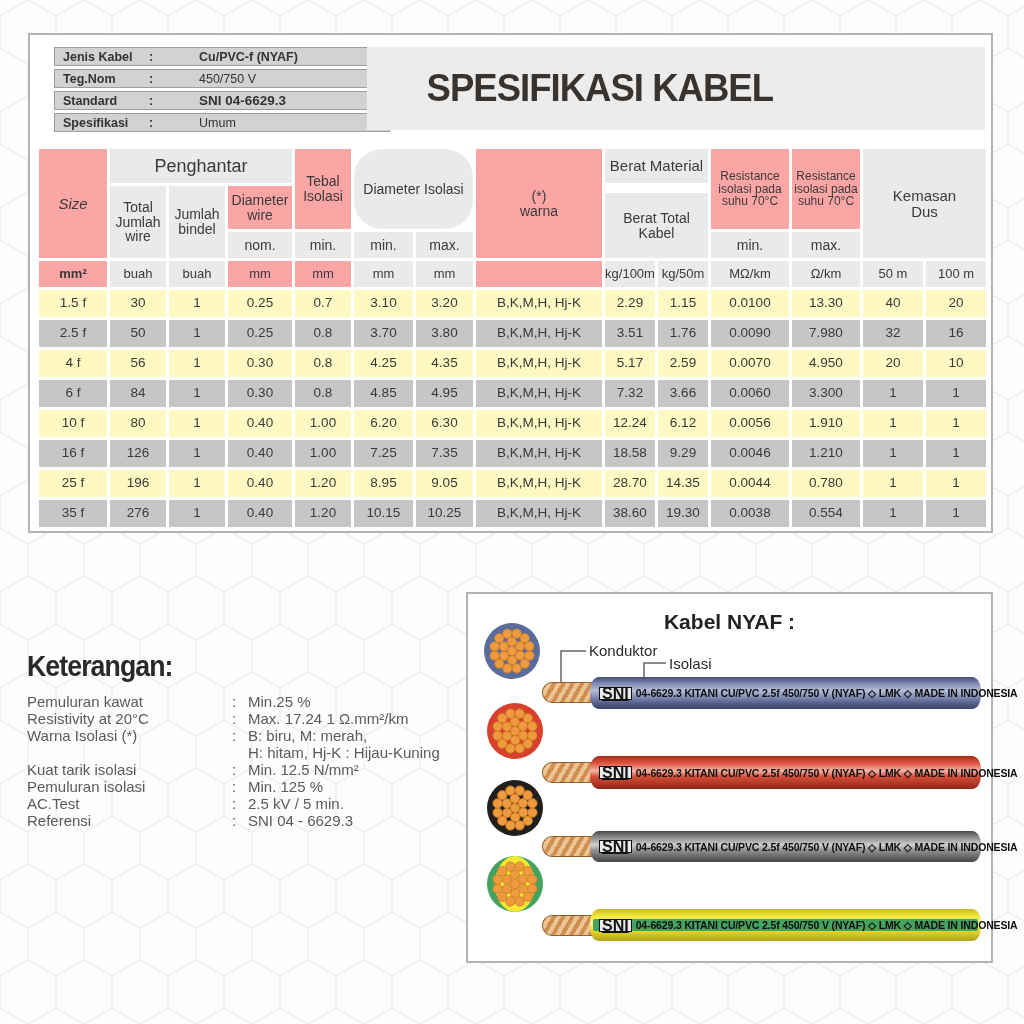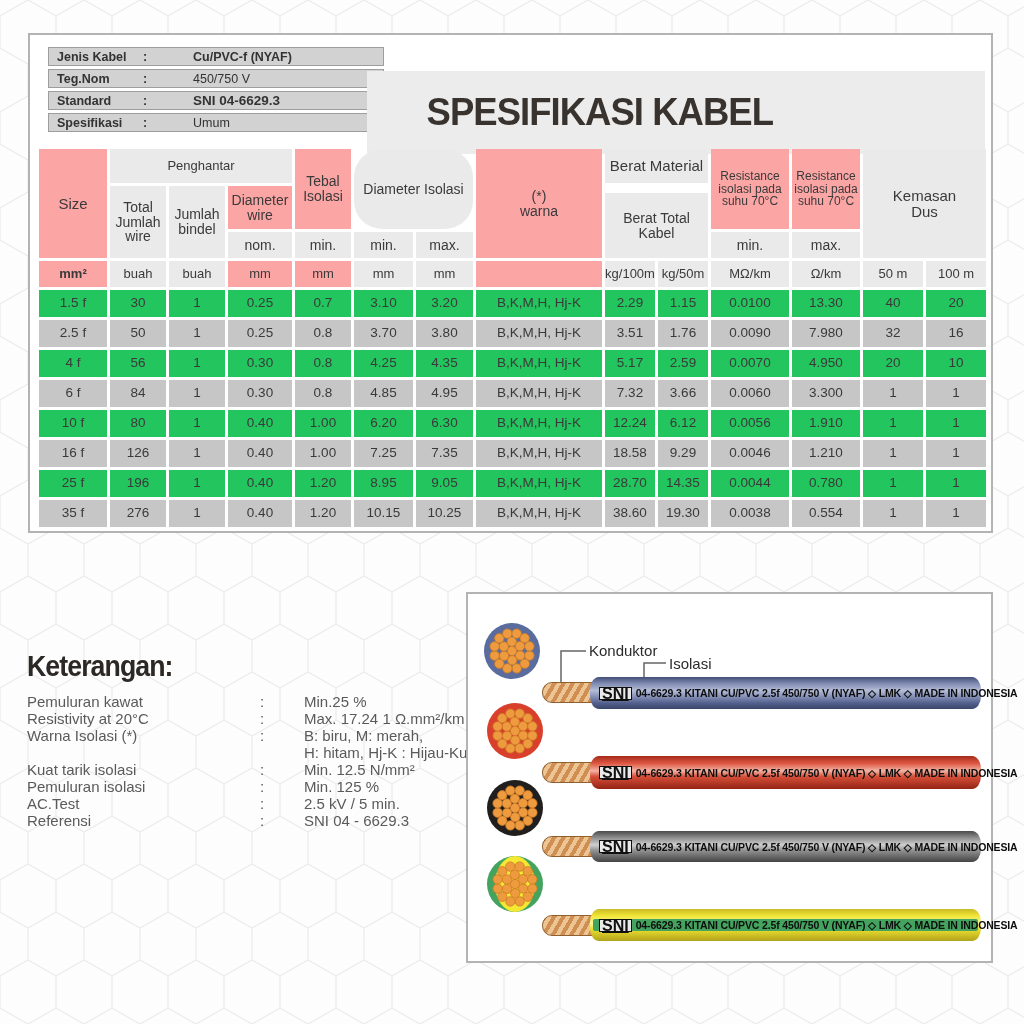--- a/index.html
+++ b/index.html
@@ -17,7 +17,7 @@
     background:#ffffff;border:2px solid #b3b3b3;box-sizing:border-box;z-index:2;
   }
   
-  .info-table{position:absolute;left:18px;top:12px;width:336px;}
+  .info-table{position:absolute;left:24px;top:12px;width:336px;}
   .info-row{
     height:17px;margin-bottom:3px;background:#d2d2d2;border:1px solid #9e9e9e;
     display:flex;align-items:center;padding:0 8px;font-size:12.5px;color:#333;

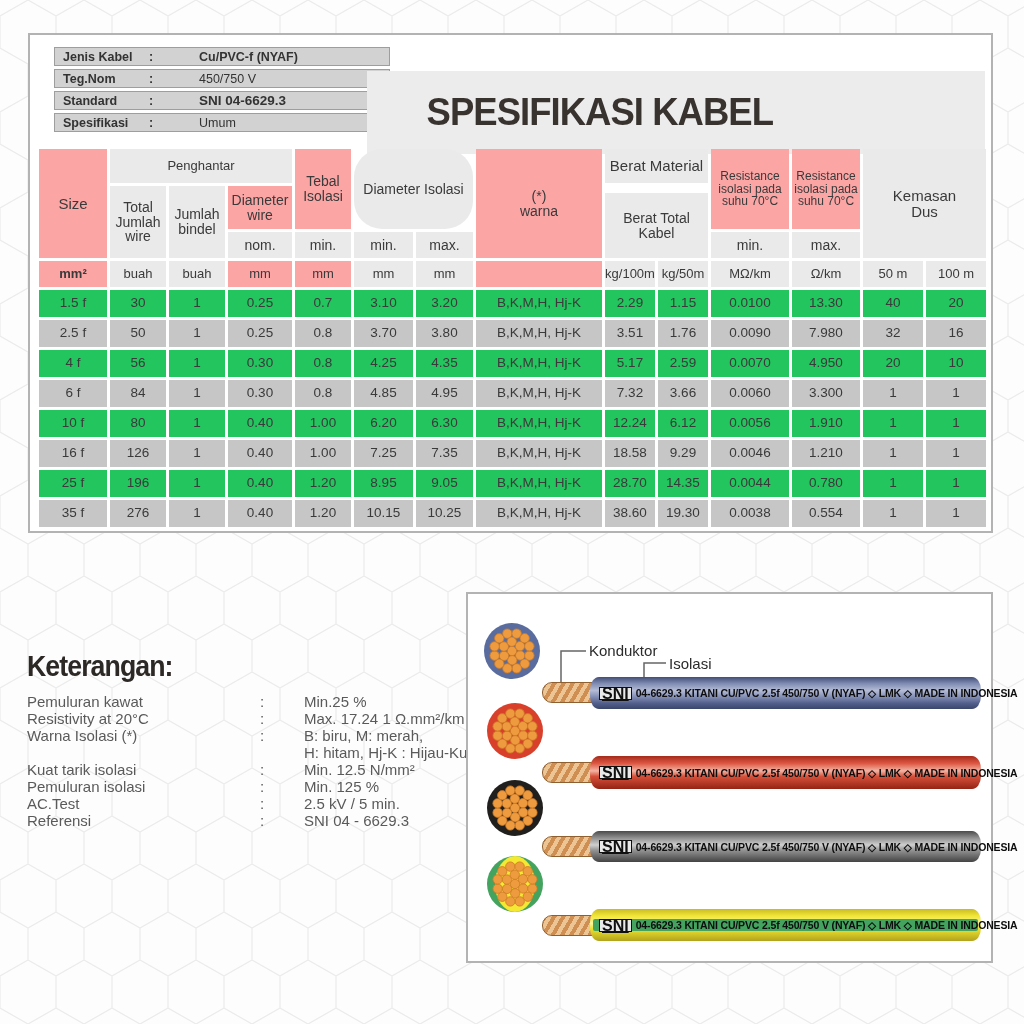--- a/index.html
+++ b/index.html
@@ -31,7 +31,7 @@
   
   .title-box{
     position:absolute;left:337px;top:12px;width:618px;height:83px;
-    background:#ececec;display:flex;align-items:center;margin-top:24px;
+    background:#ececec;display:flex;align-items:center;
   }
   .title-box span{
     font-size:38px;font-weight:bold;letter-spacing:-1px;color:#39332f;

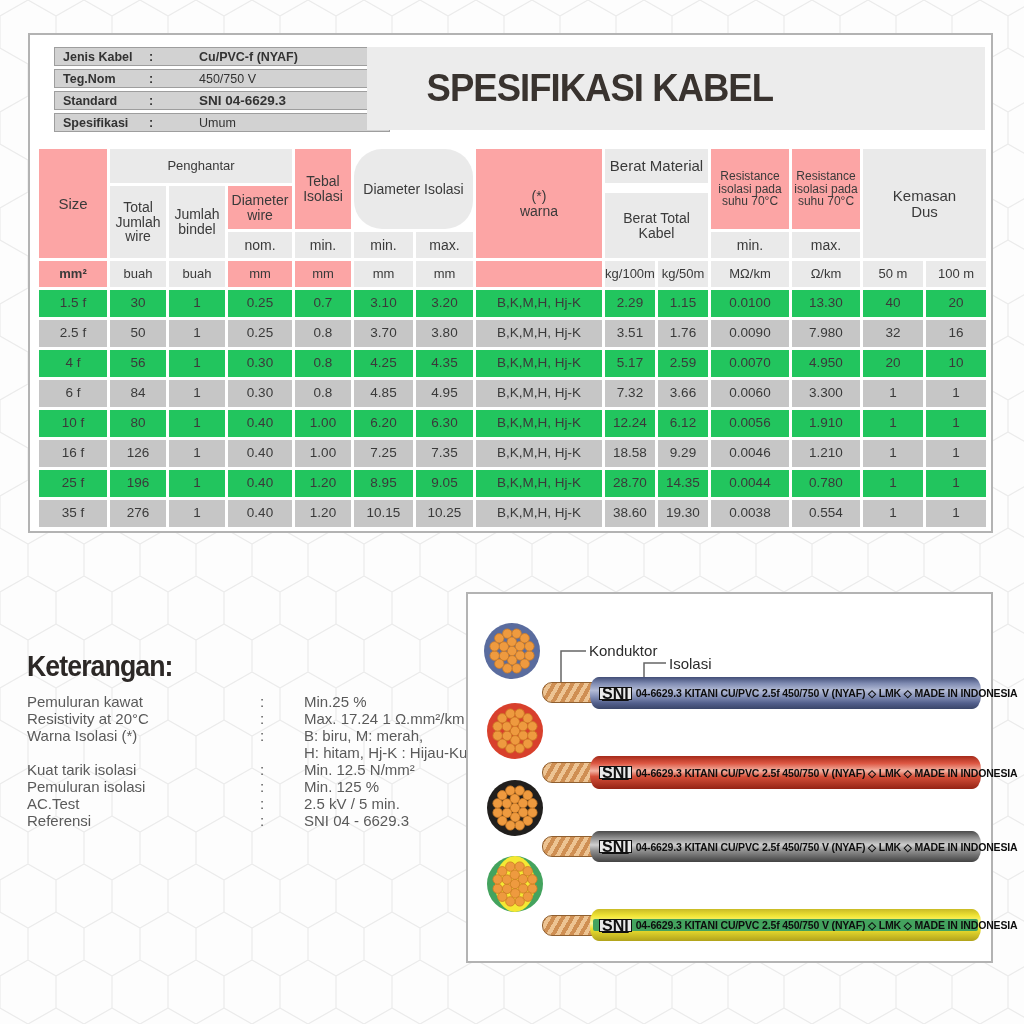--- a/index.html
+++ b/index.html
@@ -60,7 +60,7 @@
   .cell.data{font-size:13.5px;}
   
   .a-size{grid-area:1/1/4/2;}
-  .a-peng{grid-area:1/2/2/5;font-size:13px;}
+  .a-peng{grid-area:1/2/2/5;font-size:18px;}
   .a-tjw{grid-area:2/2/4/3;}
   .a-jb{grid-area:2/3/4/4;}
   .a-dw{grid-area:2/4/3/5;}

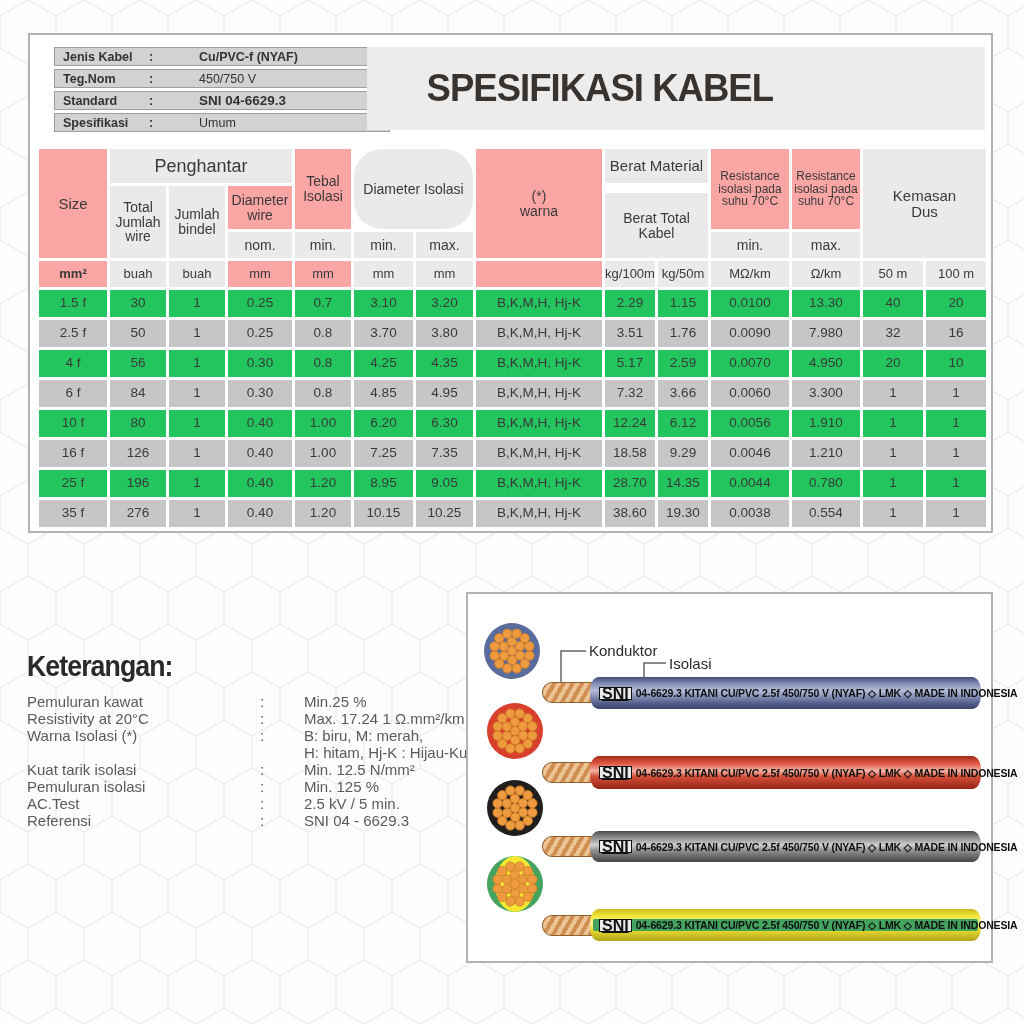--- a/index.html
+++ b/index.html
@@ -59,7 +59,7 @@
   .cell.unit.b{font-weight:bold;}
   .cell.data{font-size:13.5px;}
   
-  .a-size{grid-area:1/1/4/2;}
+  .a-size{grid-area:1/1/4/2;font-style:italic;}
   .a-peng{grid-area:1/2/2/5;font-size:18px;}
   .a-tjw{grid-area:2/2/4/3;}
   .a-jb{grid-area:2/3/4/4;}

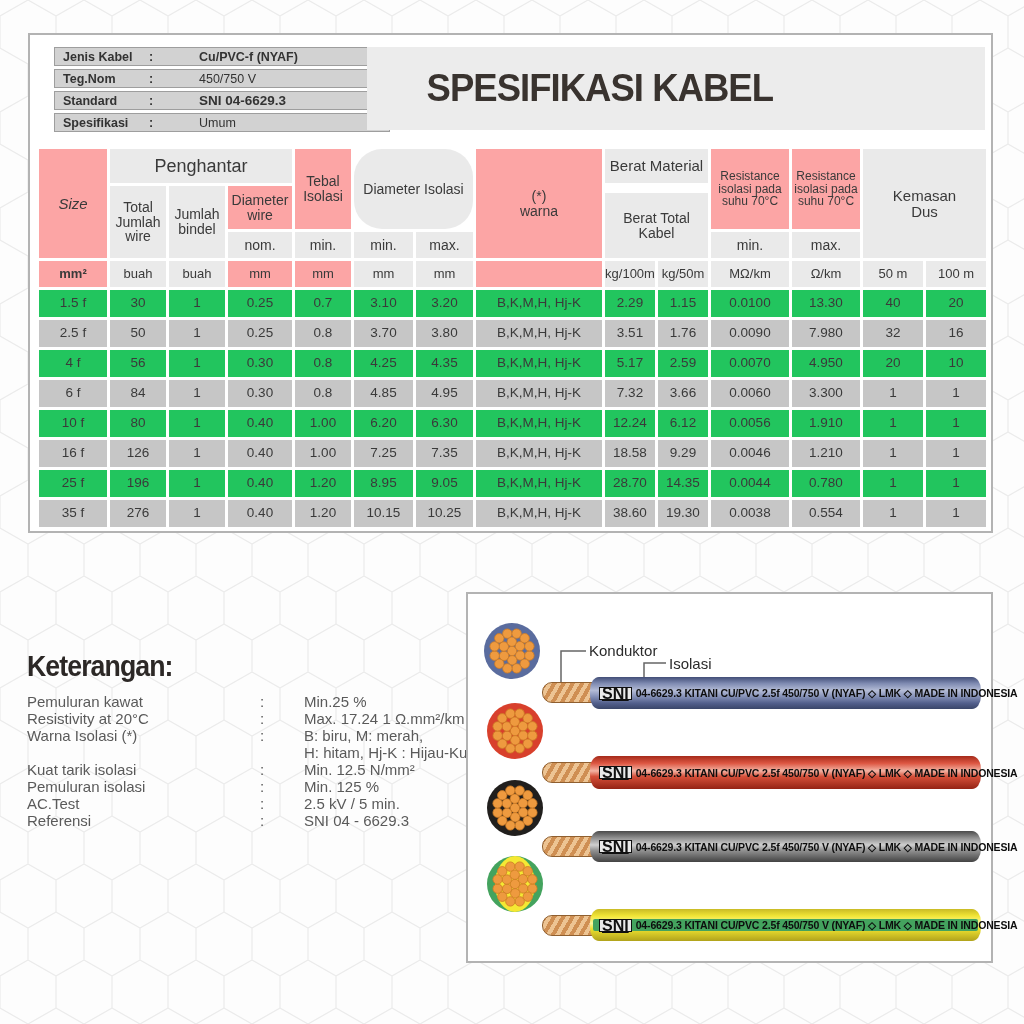--- a/index.html
+++ b/index.html
@@ -52,7 +52,7 @@
   }
   .cell.light{background:#eaeaea;}
   .cell.dark{background:#fca5a5;}
-  .cell.odd{background:#22c55e;}
+  .cell.odd{background:#fef9c3;}
   .cell.even{background:#c6c6c6;}
   .cell.sm{font-size:12px;}
   .cell.unit{font-size:13px;}

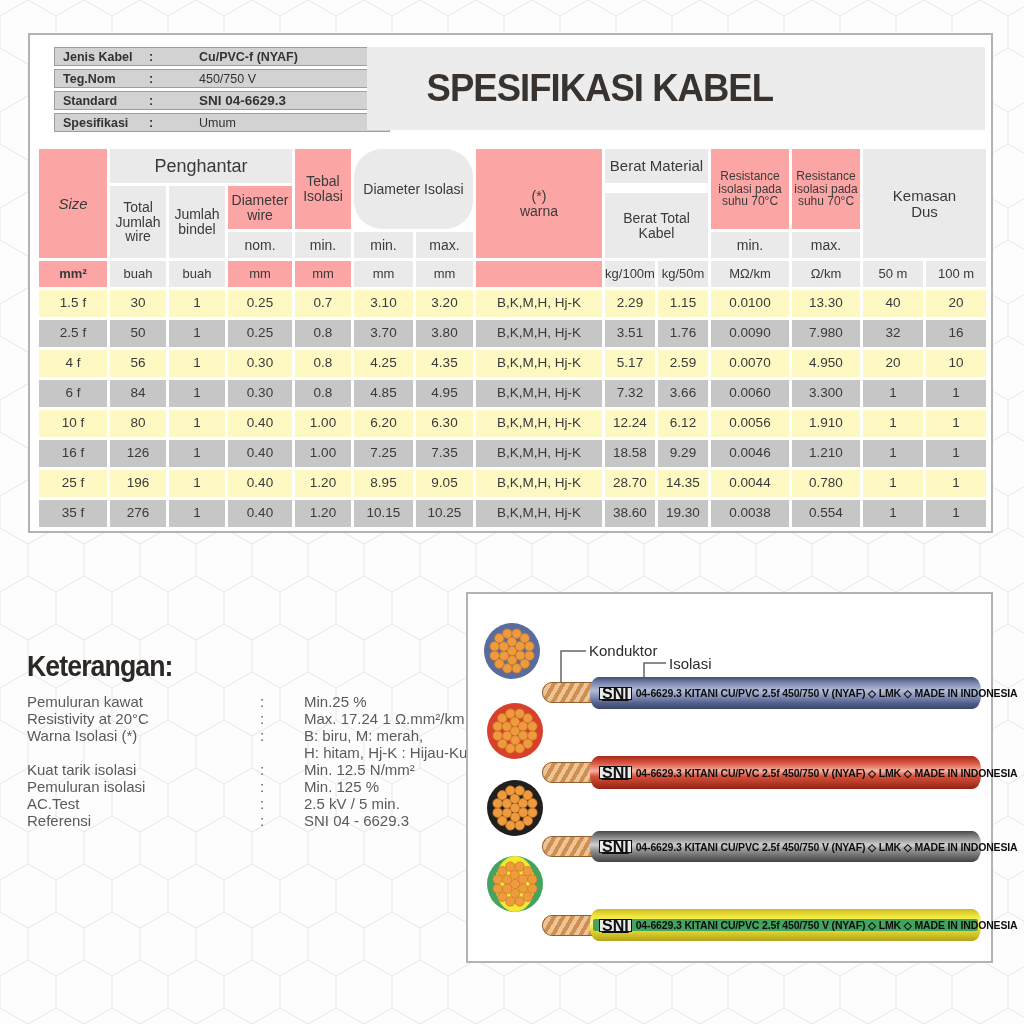--- a/index.html
+++ b/index.html
@@ -373,6 +373,7 @@
 </div>
 
 <div class="nyaf">
+  <div class="nyaf-title">Kabel NYAF :</div>
 
   <svg class="leaders" width="527" height="371">
     <polyline points="93,97 93,57 118,57" fill="none" stroke="#666" stroke-width="1.5"></polyline>

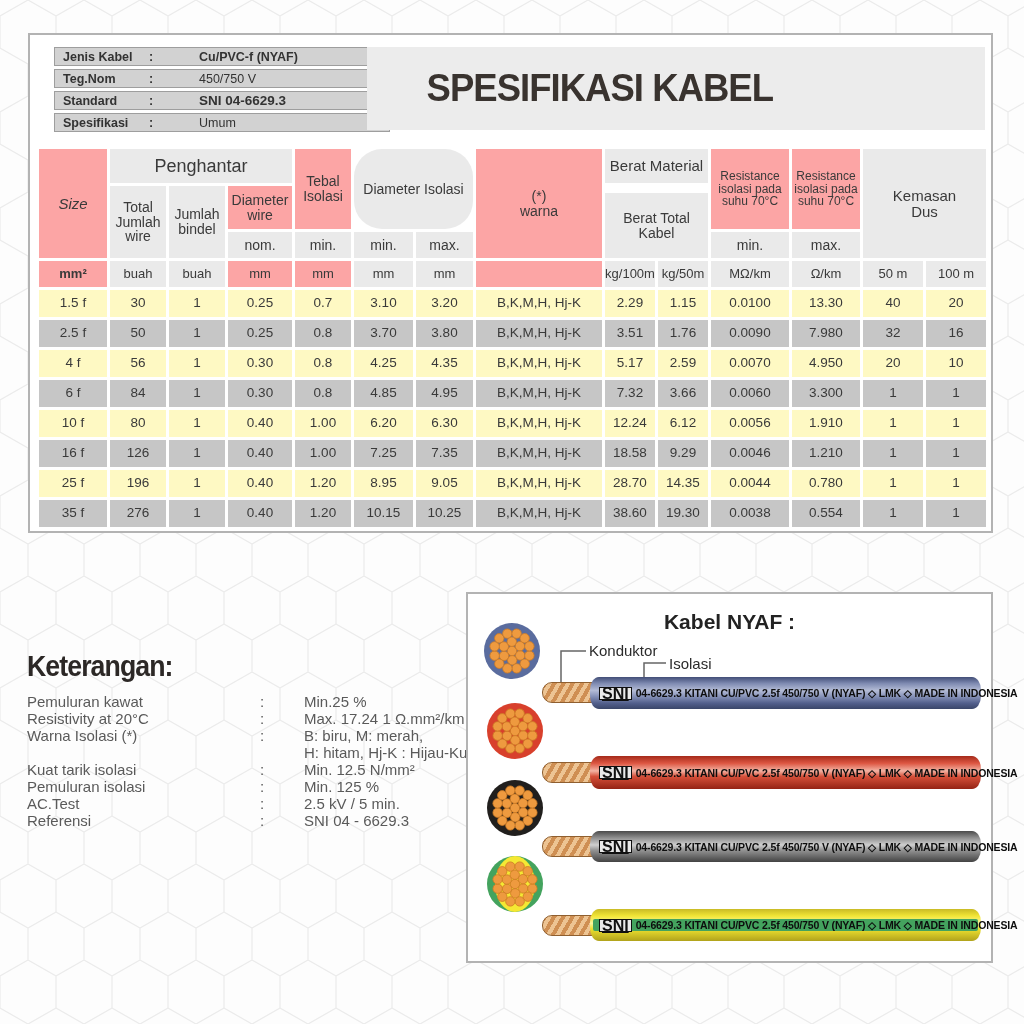--- a/index.html
+++ b/index.html
@@ -85,7 +85,7 @@
     margin:0 0 10px 0;font-size:29px;font-weight:bold;color:#2c2826;
     letter-spacing:-1px;transform:scaleX(0.92);transform-origin:left center;
   }
-  .ket-row{display:grid;grid-template-columns:205px 16px auto;font-size:15px;color:#5a5a5a;line-height:17px;gap:28px;}
+  .ket-row{display:grid;grid-template-columns:205px 16px auto;font-size:15px;color:#5a5a5a;line-height:17px;}
   .ket-row .kv{white-space:nowrap;}
 
   

